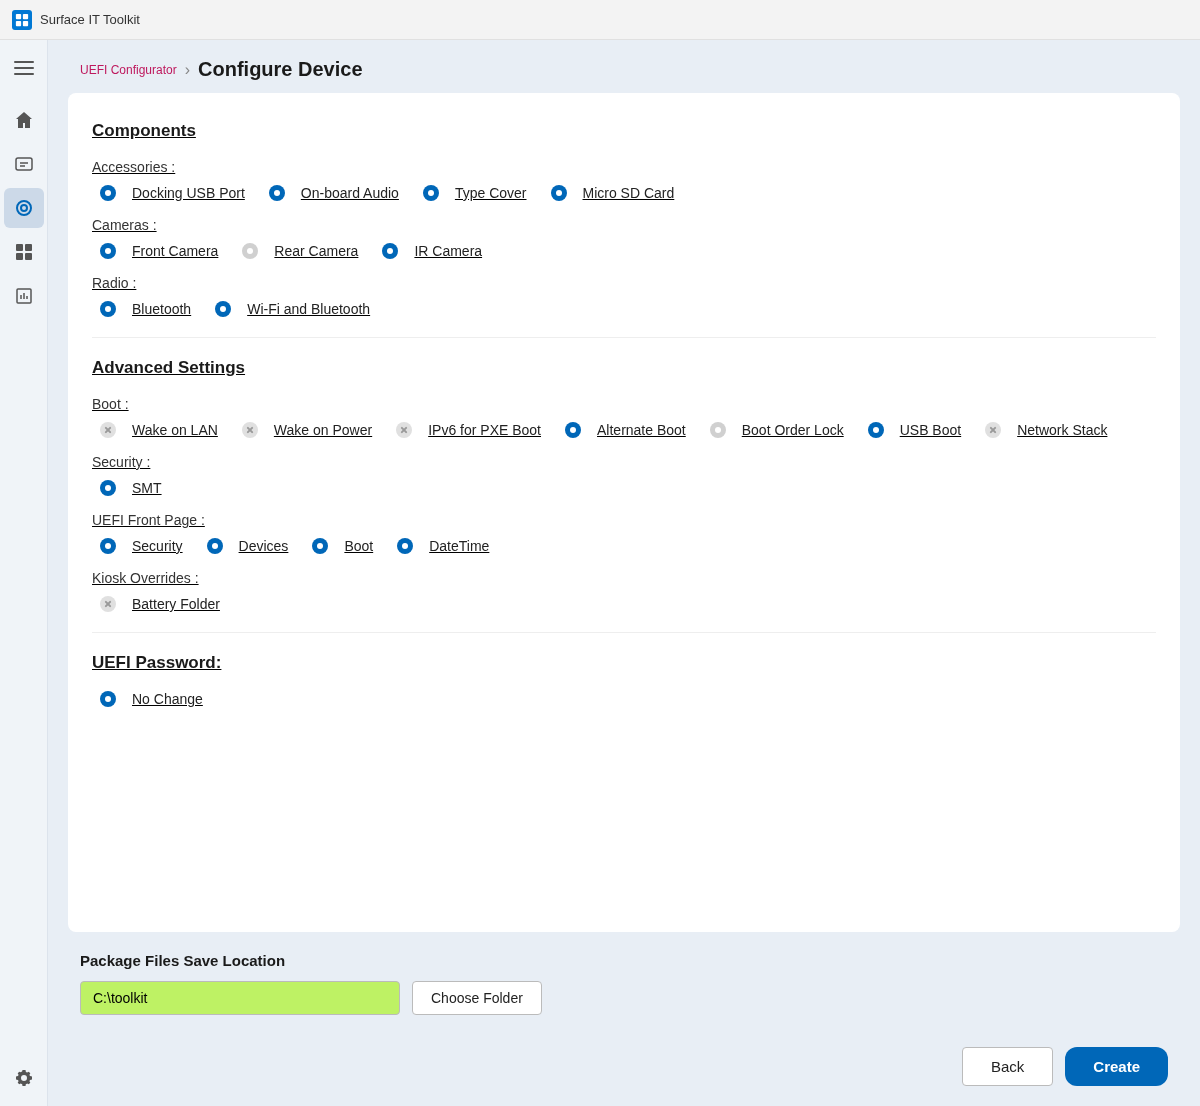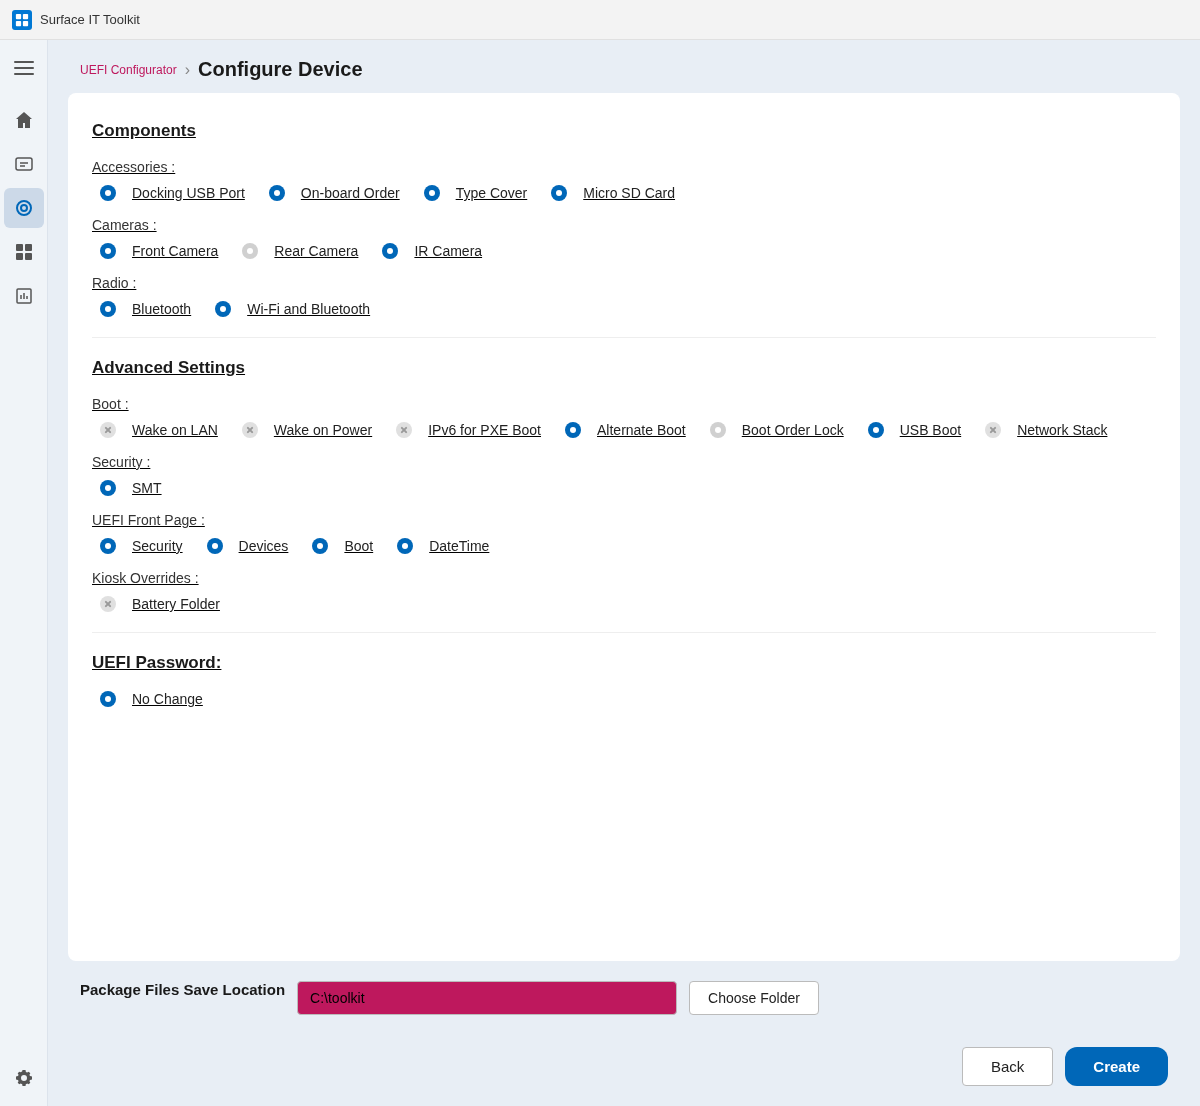--- a/index.html
+++ b/index.html
@@ -299,7 +299,7 @@
             </div>
             <div class="option-item">
               <div class="radio-dot blue"></div>
-              <span>On-board Order</span>
+              <span>On-board Audio</span>
             </div>
             <div class="option-item">
               <div class="radio-dot blue"></div>

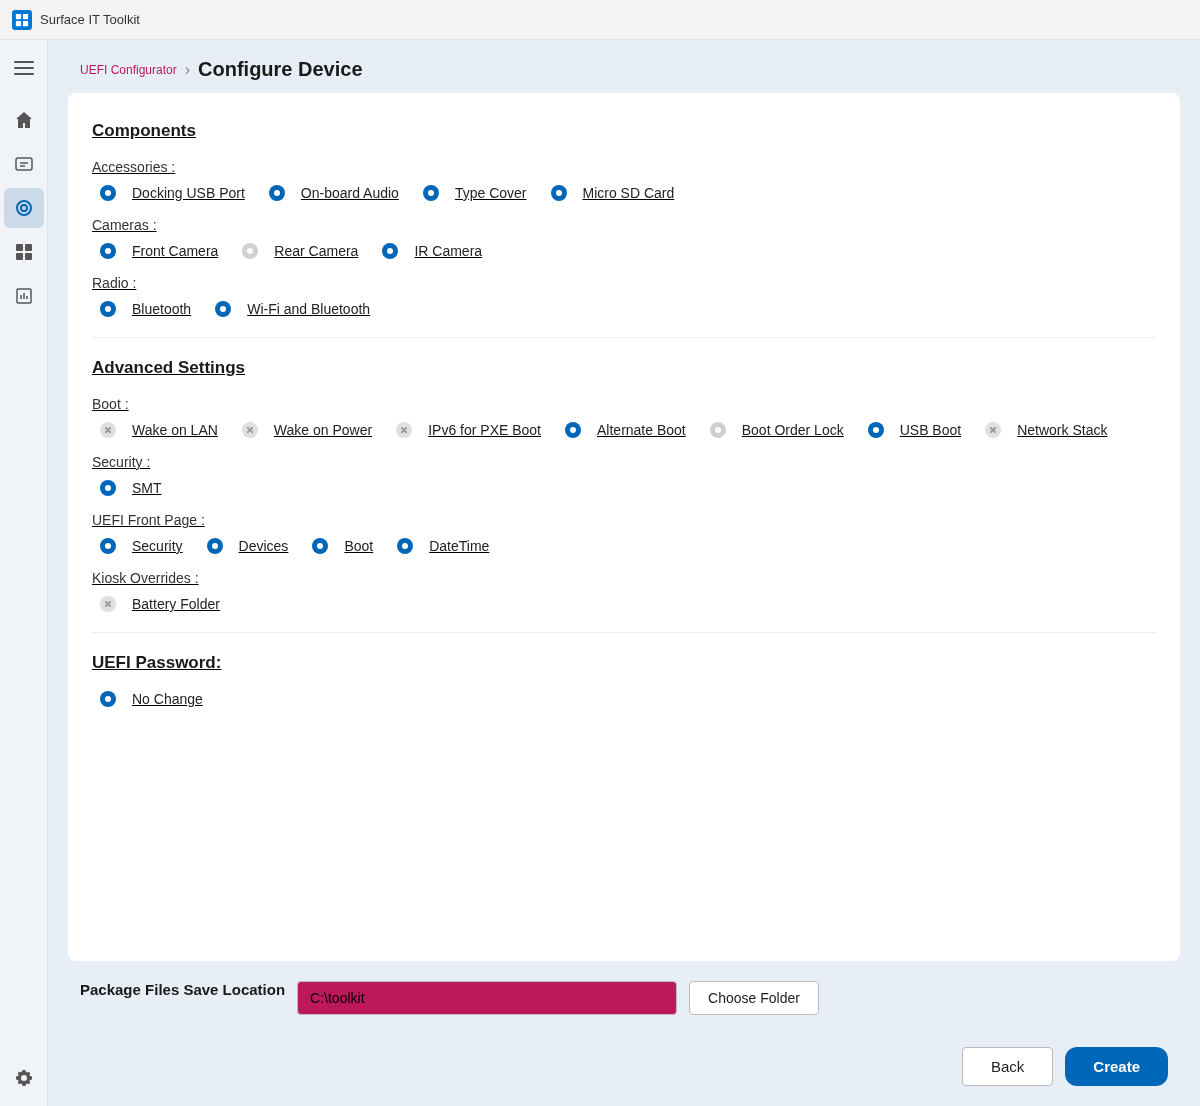--- a/index.html
+++ b/index.html
@@ -154,7 +154,7 @@
     .bottom-section {
       padding: 20px 32px;
       display: flex;
-      flex-direction: row;
+      flex-direction: column;
       gap: 12px;
     }
     .save-location-label { font-size: 15px; font-weight: 600; color: #1a1a1a; }

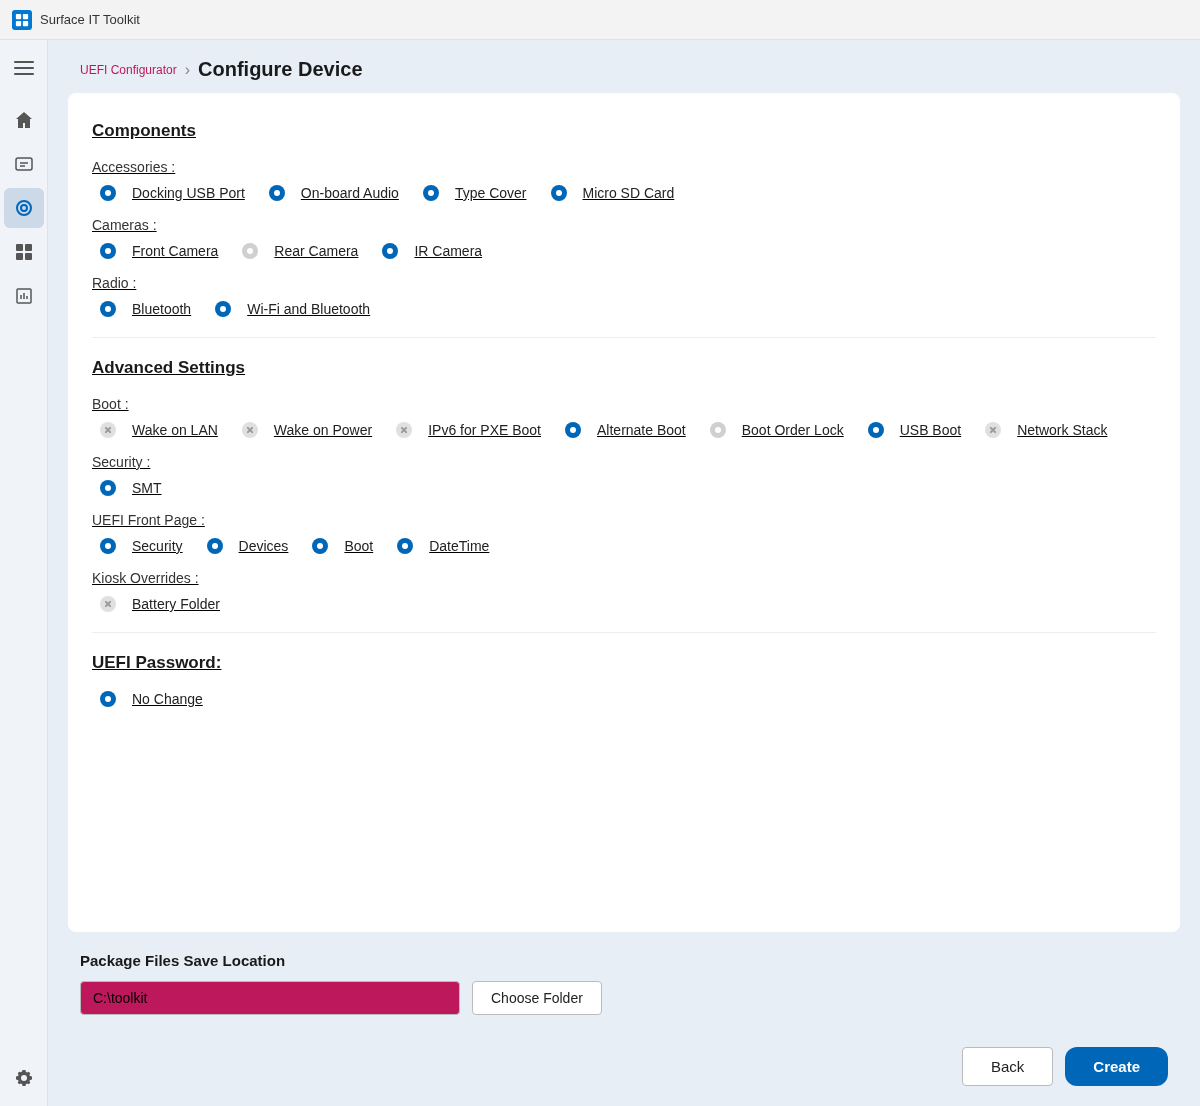--- a/index.html
+++ b/index.html
@@ -160,12 +160,12 @@
     .save-location-label { font-size: 15px; font-weight: 600; color: #1a1a1a; }
     .save-location-row { display: flex; gap: 12px; align-items: center; }
     .save-location-input {
-      width: 380px;
+      width: 320px;
       padding: 8px 12px;
       border: 1px solid #bbb;
       border-radius: 4px;
       font-size: 14px;
-      background: #be185d;
+      background: #bef264;
     }
     .choose-folder-btn {
       padding: 8px 18px;

